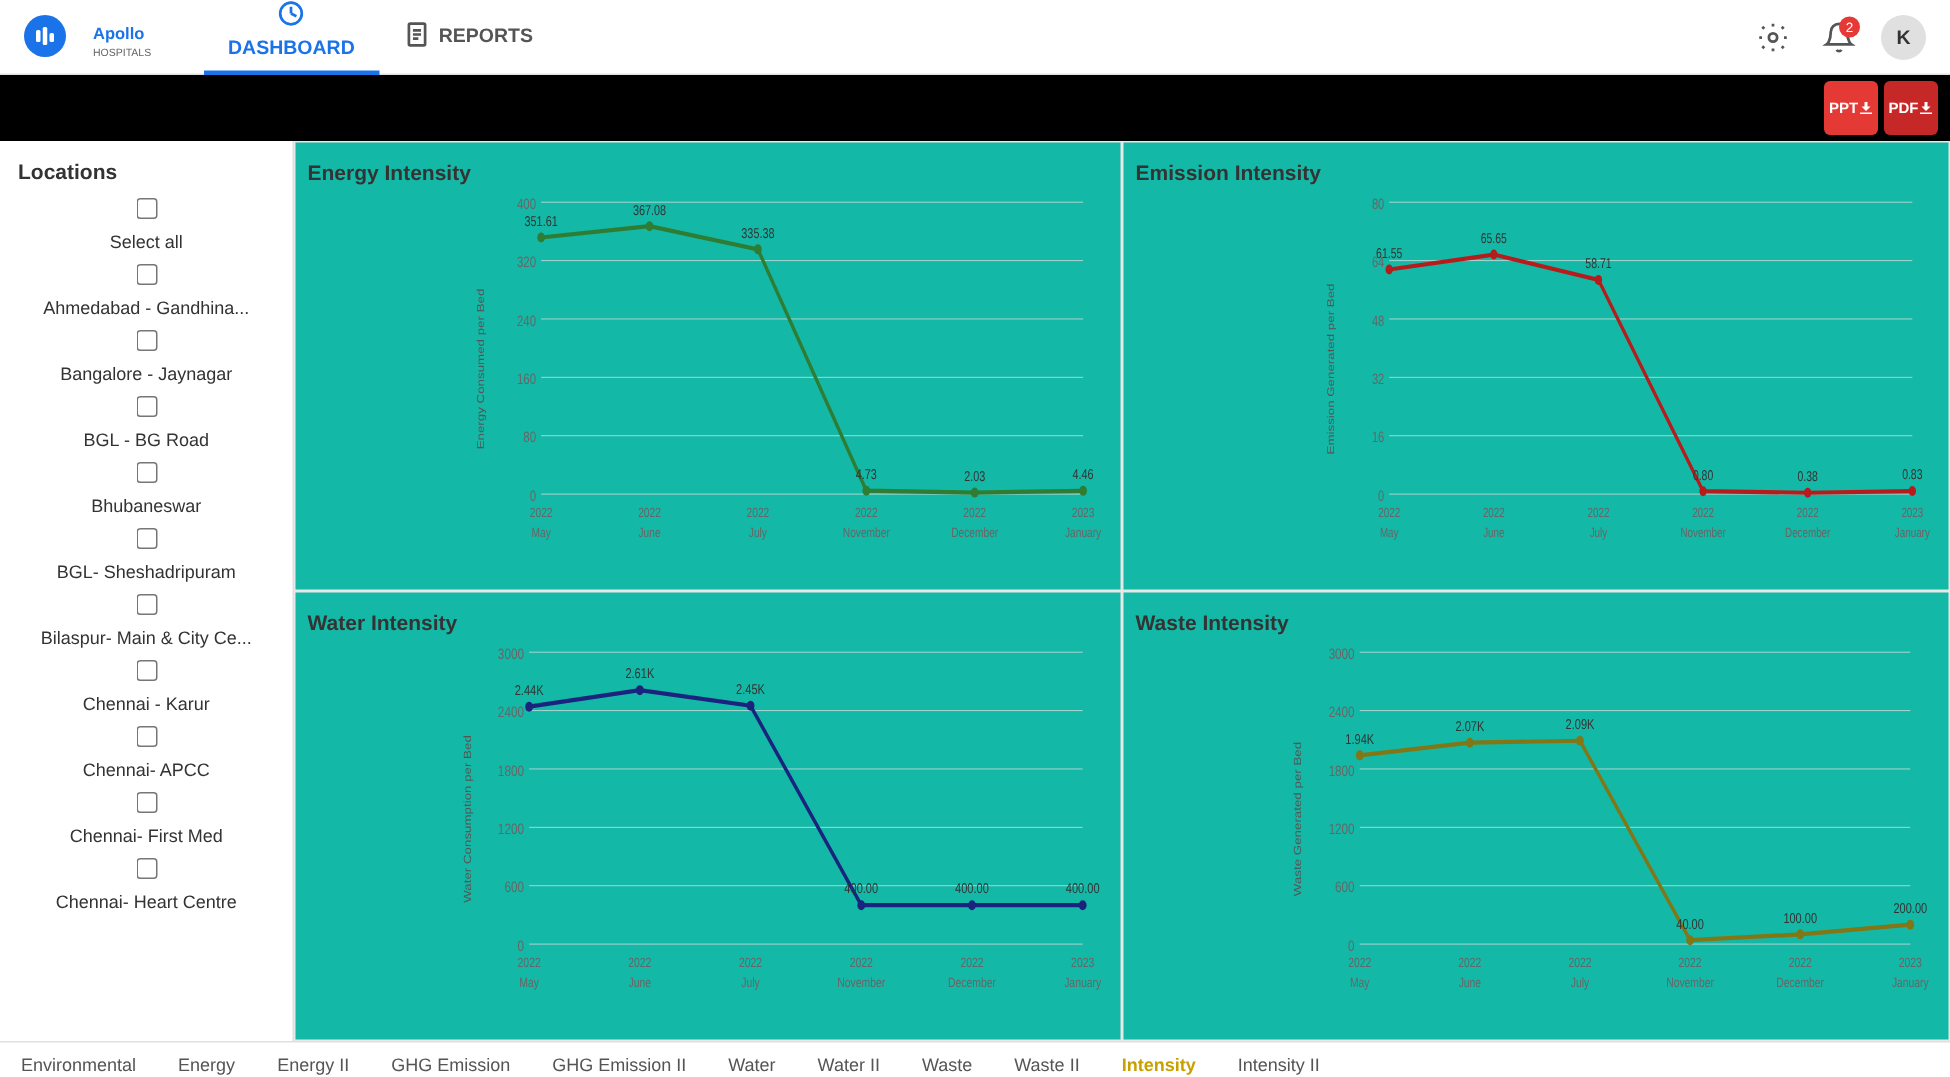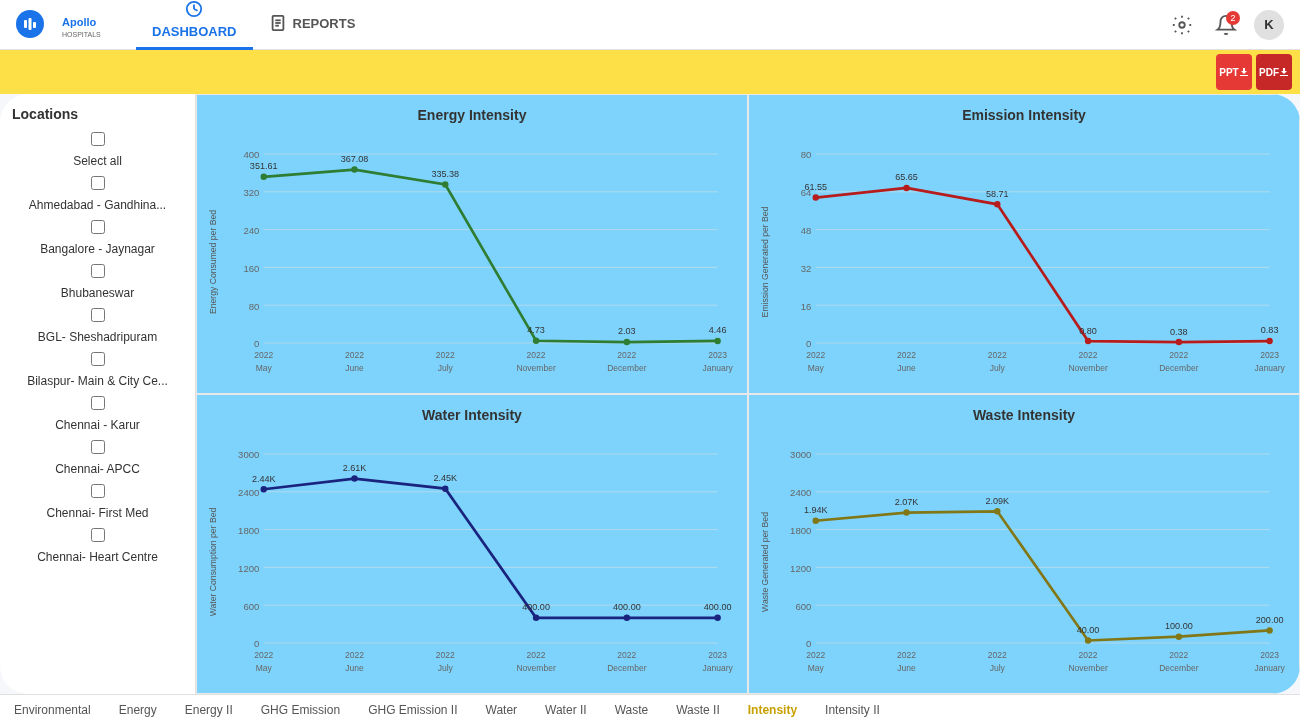--- a/index.html
+++ b/index.html
@@ -58,7 +58,7 @@
     .export-bar {
       display: flex; justify-content: flex-end;
       padding: 4px 8px;
-      background: #fde047;
+      background: #000000;
     }
     .export-btn {
       width: 36px; height: 36px; border-radius: 4px;

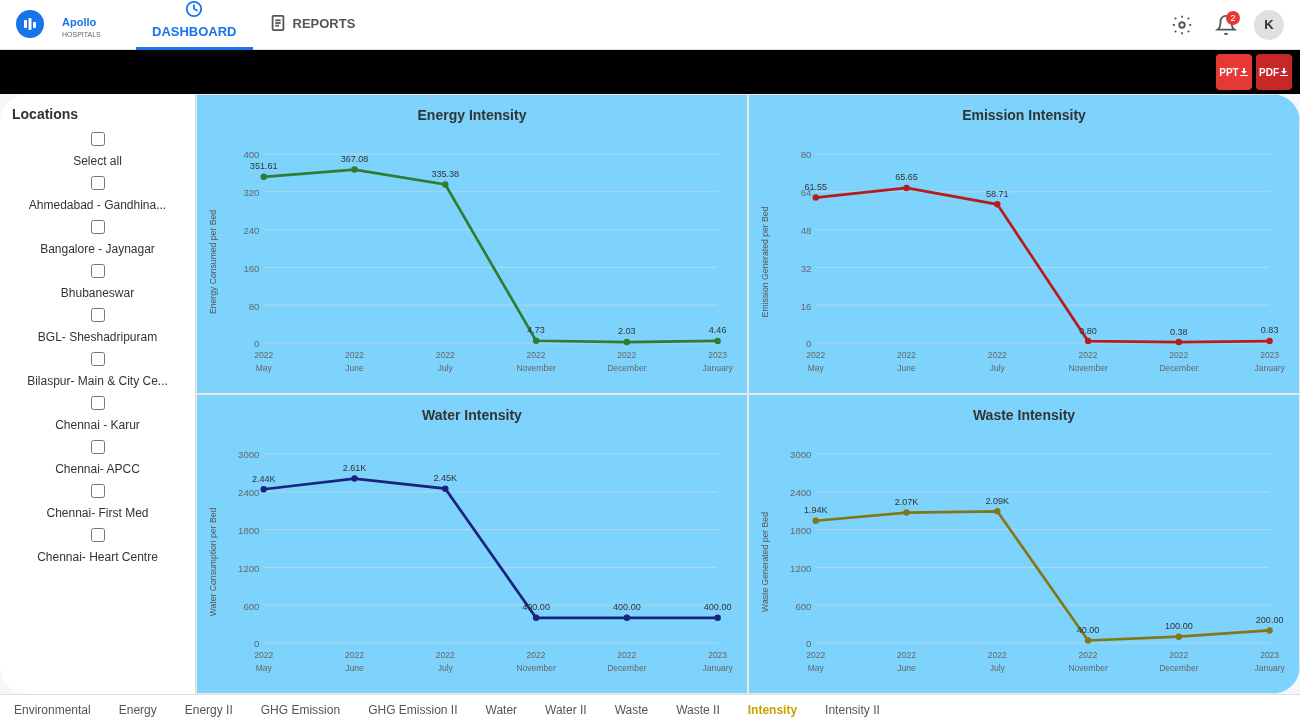--- a/index.html
+++ b/index.html
@@ -74,7 +74,6 @@
       display: flex;
       height: calc(718px - 50px - 36px - 32px);
       overflow: hidden;
-      border-radius: 28px;
     }
 
     

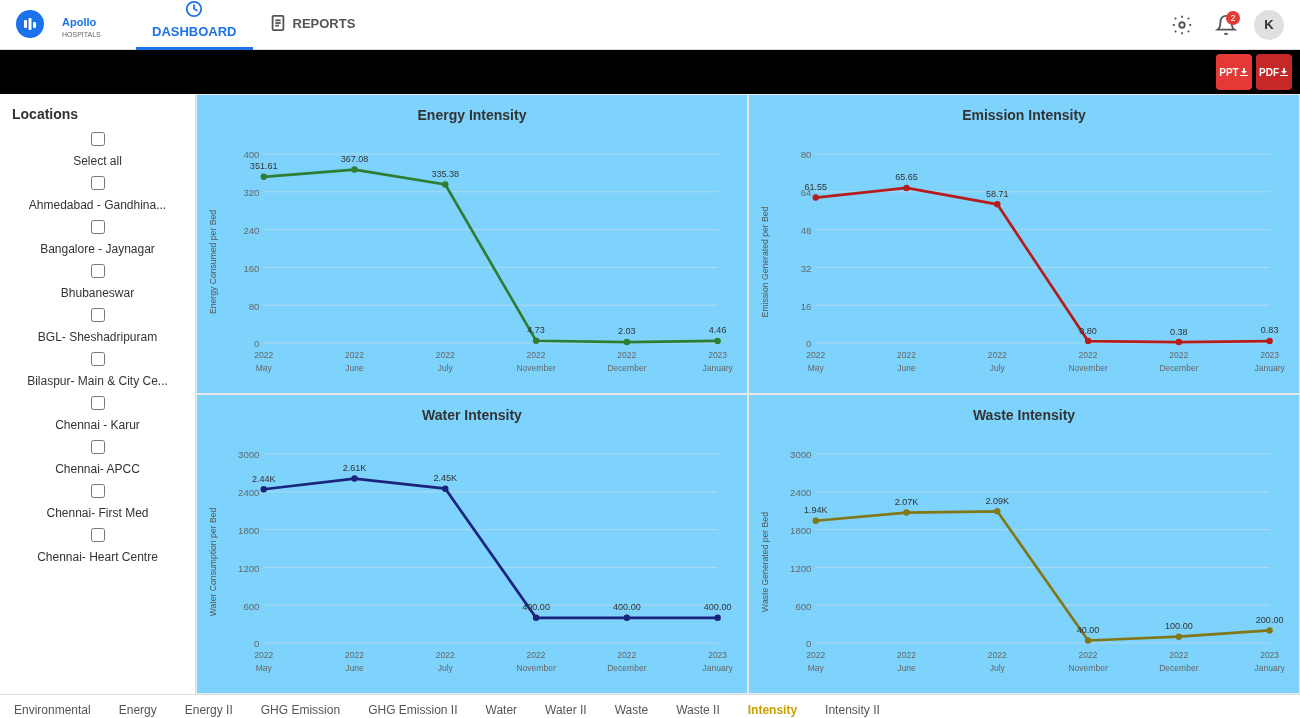--- a/index.html
+++ b/index.html
@@ -106,10 +106,10 @@
       overflow: hidden;
     }
     .chart-panel {
-      background: #7dd3fc;
+      background: #14b8a6;
       border: 1px solid #e8e8e8;
       padding: 12px 8px 8px;
-      display: flex; flex-direction: column;
+      display: flex; 
       position: relative;
       overflow: hidden;
     }

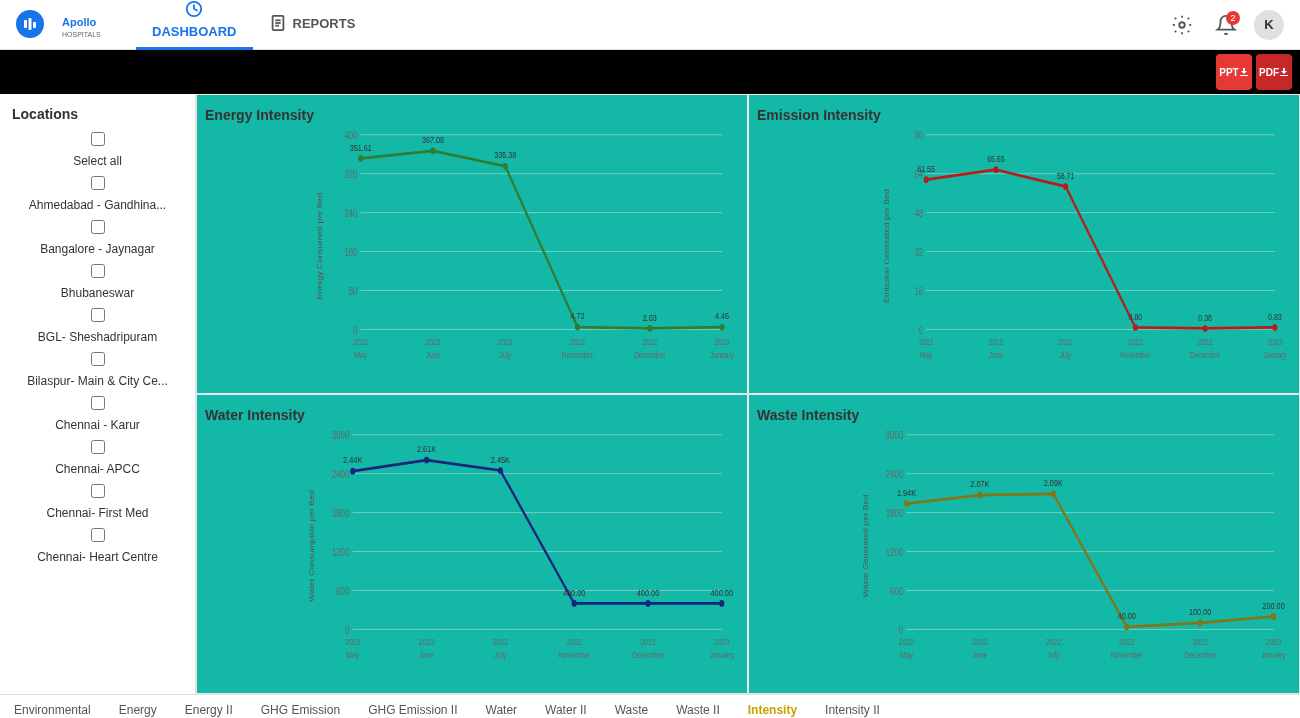--- a/index.html
+++ b/index.html
@@ -229,6 +229,10 @@
         <div class="sidebar-item">
           <input type="checkbox" style="">
           <label>Bangalore - Jaynagar</label>
+        </div>
+        <div class="sidebar-item">
+          <input type="checkbox" style="">
+          <label>BGL - BG Road</label>
         </div>
         <div class="sidebar-item">
           <input type="checkbox" style="">

